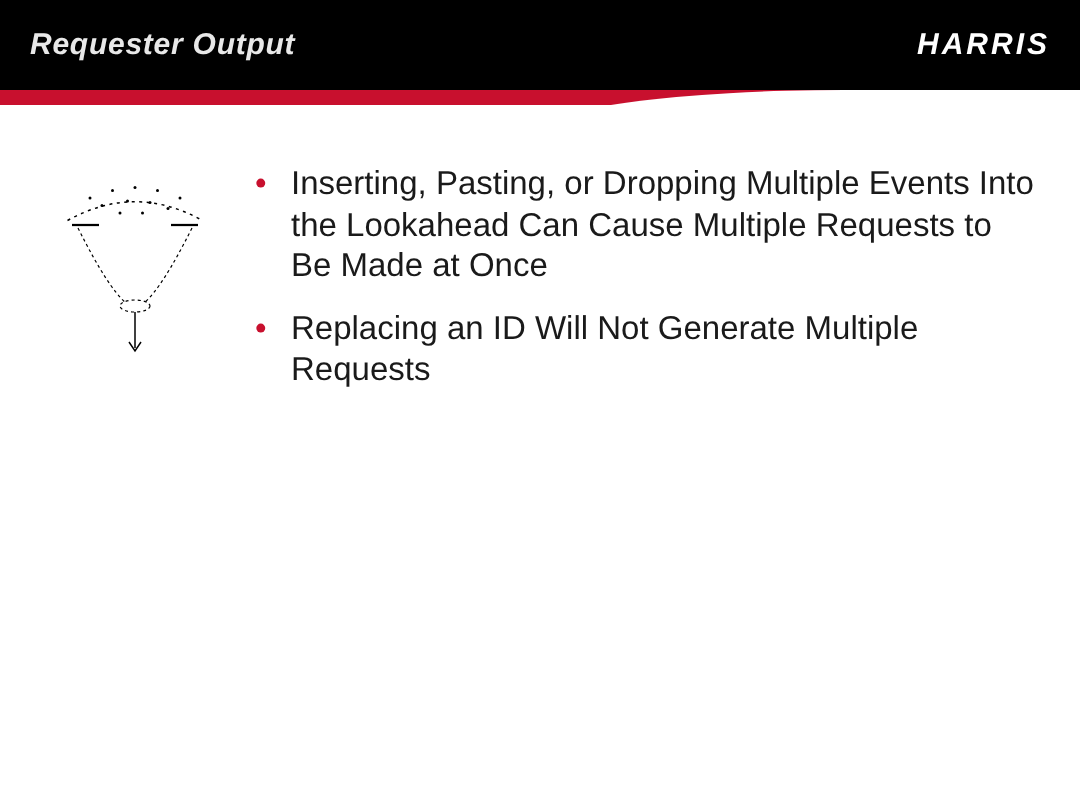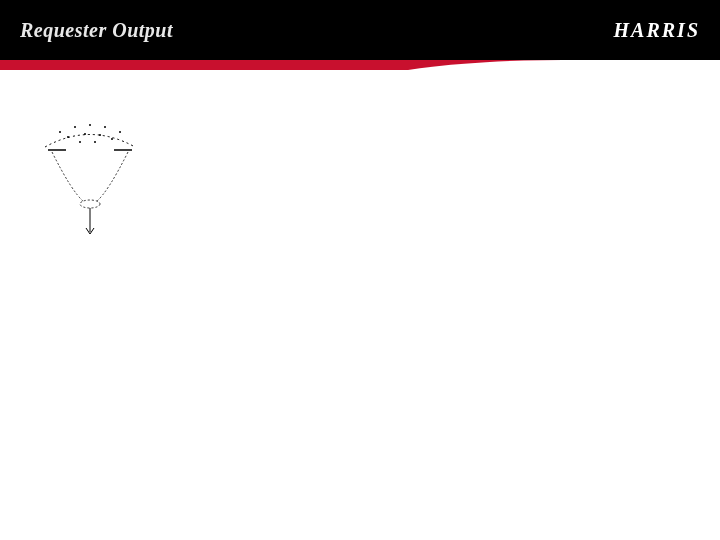--- a/index.html
+++ b/index.html
@@ -27,7 +27,6 @@
       font-weight: bold;
       font-style: italic;
       letter-spacing: 0.5px;
-      font-family: Liberation Serif, serif;
     }
     .logo {
       color: #ffffff;

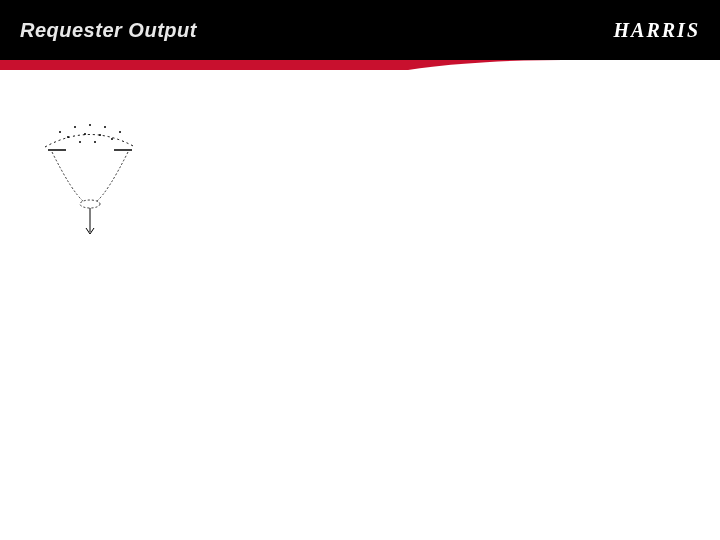--- a/index.html
+++ b/index.html
@@ -34,7 +34,7 @@
       font-weight: bold;
       font-style: italic;
       letter-spacing: 2px;
-      font-family: Liberation Serif, serif;
+      font-family: Liberation Sans, sans-serif;
     }
     .accent-bar-wrap {
       position: relative;

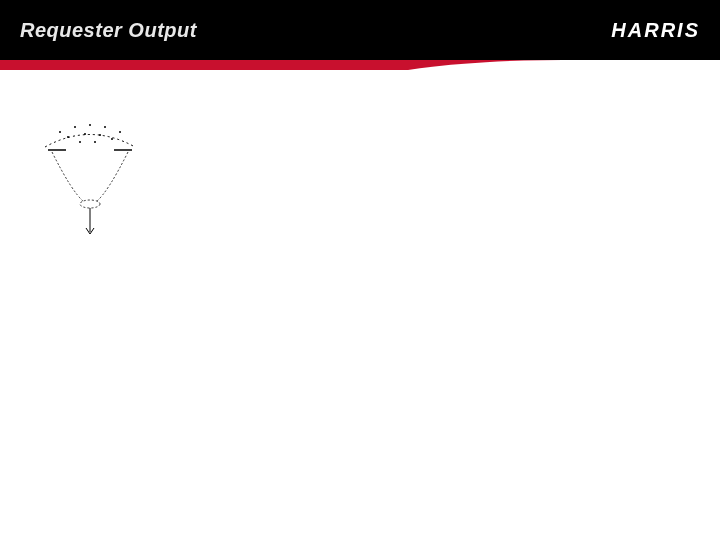--- a/index.html
+++ b/index.html
@@ -133,6 +133,7 @@
     </svg>
   </div>
   <ul class="bullets">
+    <li>Inserting, Pasting, or Dropping Multiple Events Into the Lookahead Can Cause Multiple Requests to Be Made at Once</li>
   </ul>
 </div>
 

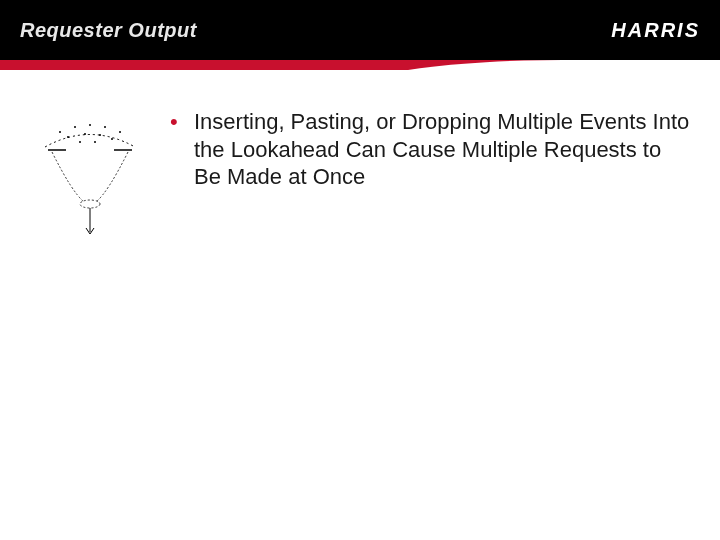--- a/index.html
+++ b/index.html
@@ -134,6 +134,7 @@
   </div>
   <ul class="bullets">
     <li>Inserting, Pasting, or Dropping Multiple Events Into the Lookahead Can Cause Multiple Requests to Be Made at Once</li>
+    <li>Replacing an ID Will Not Generate Multiple Requests</li>
   </ul>
 </div>
 

